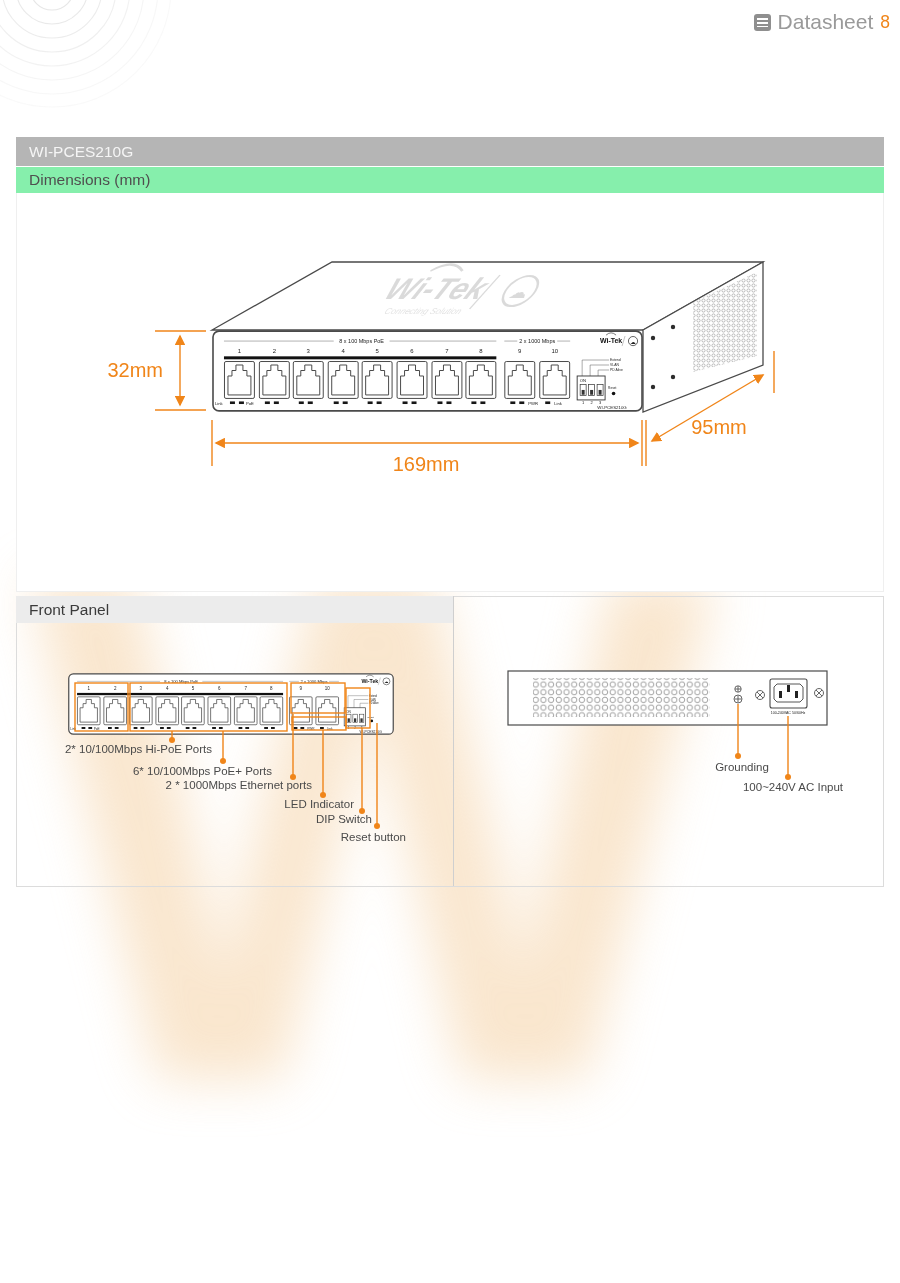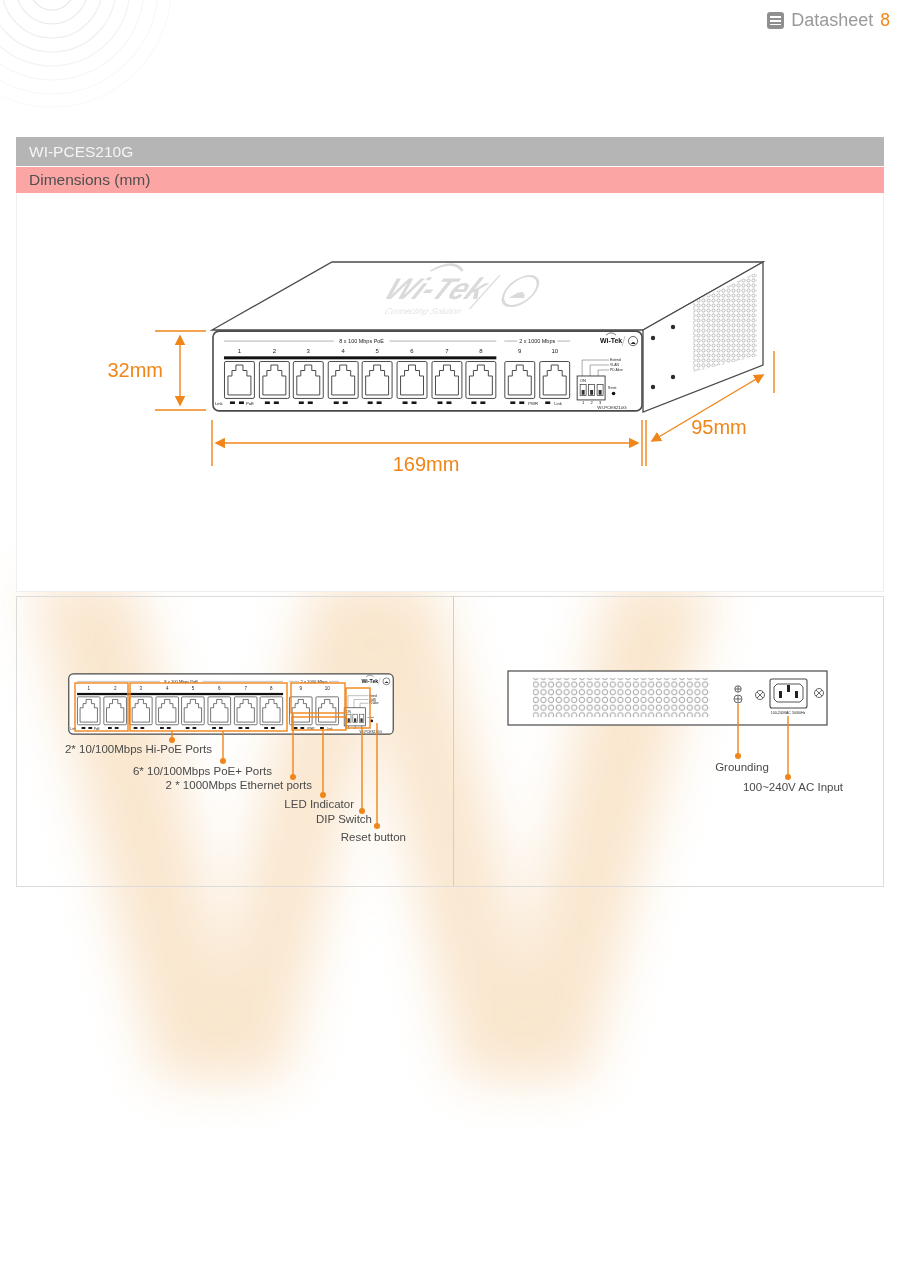--- a/index.html
+++ b/index.html
@@ -12,7 +12,7 @@
   .doc-icon{width:17px;height:17px;border-radius:3px;background:#8f8f8f;position:relative;}
   .doc-icon::after{content:"";position:absolute;left:3px;right:3px;top:4px;bottom:4px;
      background:repeating-linear-gradient(180deg,#fff 0 1.6px,rgba(0,0,0,0) 1.6px 3.9px);}
-  .doc-title{font-size:18px;color:#9a9a9a;}
+  .doc-title{font-size:21px;color:#9a9a9a;}
   .doc-page{font-size:17.5px;color:#F08519;}
   .model-bar{position:absolute;left:16px;top:137px;width:868px;height:29px;background:#b5b5b5;
              color:#f5f5f5;font-size:15.5px;line-height:29px;padding-left:13px;box-sizing:border-box;z-index:2;}

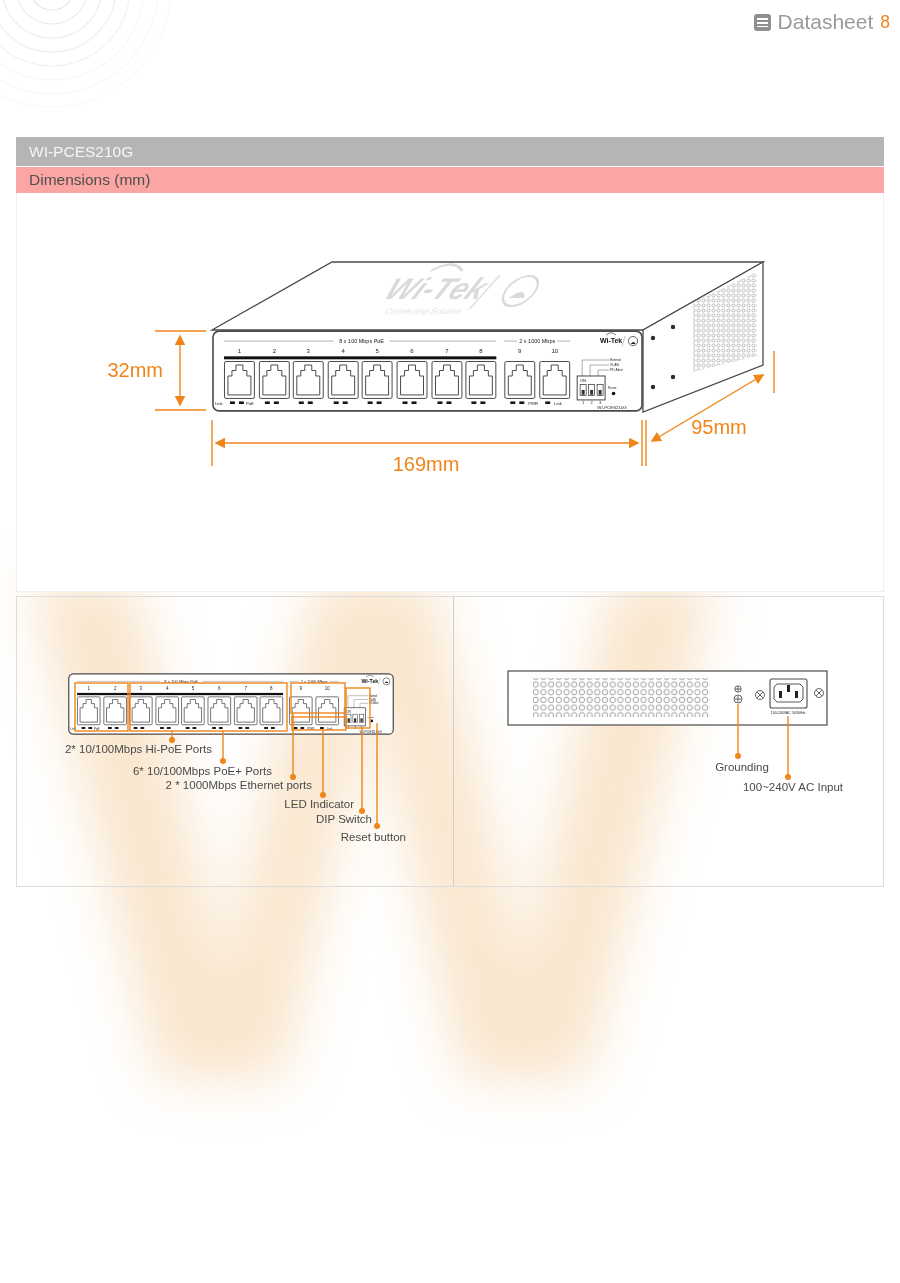--- a/index.html
+++ b/index.html
@@ -16,7 +16,7 @@
   .doc-page{font-size:17.5px;color:#F08519;}
   .model-bar{position:absolute;left:16px;top:137px;width:868px;height:29px;background:#b5b5b5;
              color:#f5f5f5;font-size:15.5px;line-height:29px;padding-left:13px;box-sizing:border-box;z-index:2;}
-  .dims-bar{position:absolute;left:16px;top:167px;width:868px;height:26px;background:#fca5a5;
+  .dims-bar{position:absolute;left:16px;top:167px;width:868px;height:26px;background:#86efac;
             color:#4f4f4f;font-size:15.5px;line-height:26px;padding-left:13px;box-sizing:border-box;z-index:2;}
   .dims-box{position:absolute;left:16px;top:193px;width:866px;height:398px;background:#fff;
             border:1px solid #efefef;border-top:none;z-index:1;}

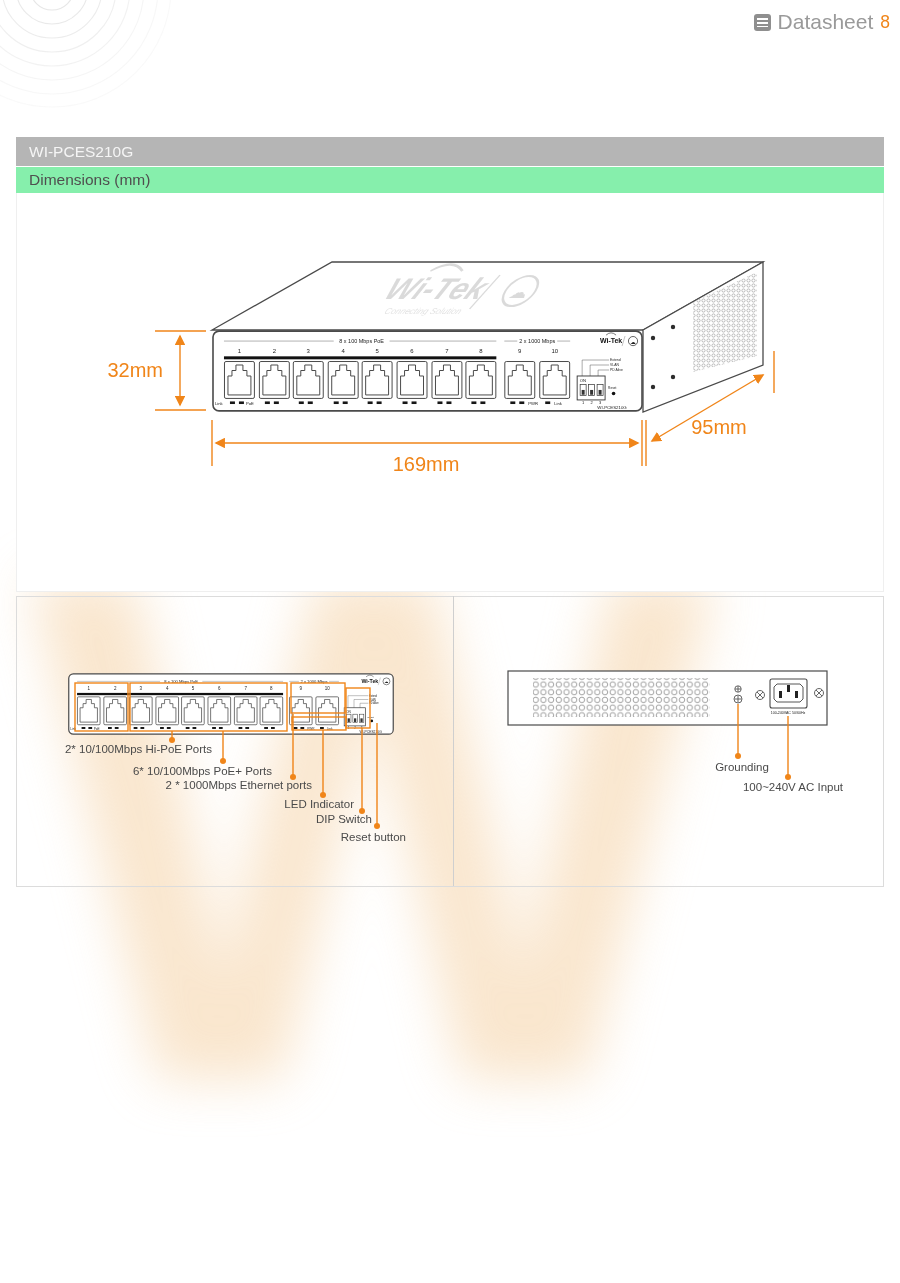--- a/index.html
+++ b/index.html
@@ -223,6 +223,7 @@
   </svg>
 
   <div class="panels-frame"></div>
+  <div class="panel-header ph-left">Front Panel</div>
   <div class="panel-divider"></div>
 
   <svg class="panels-svg" width="868" height="290" viewBox="0 0 868 290">

